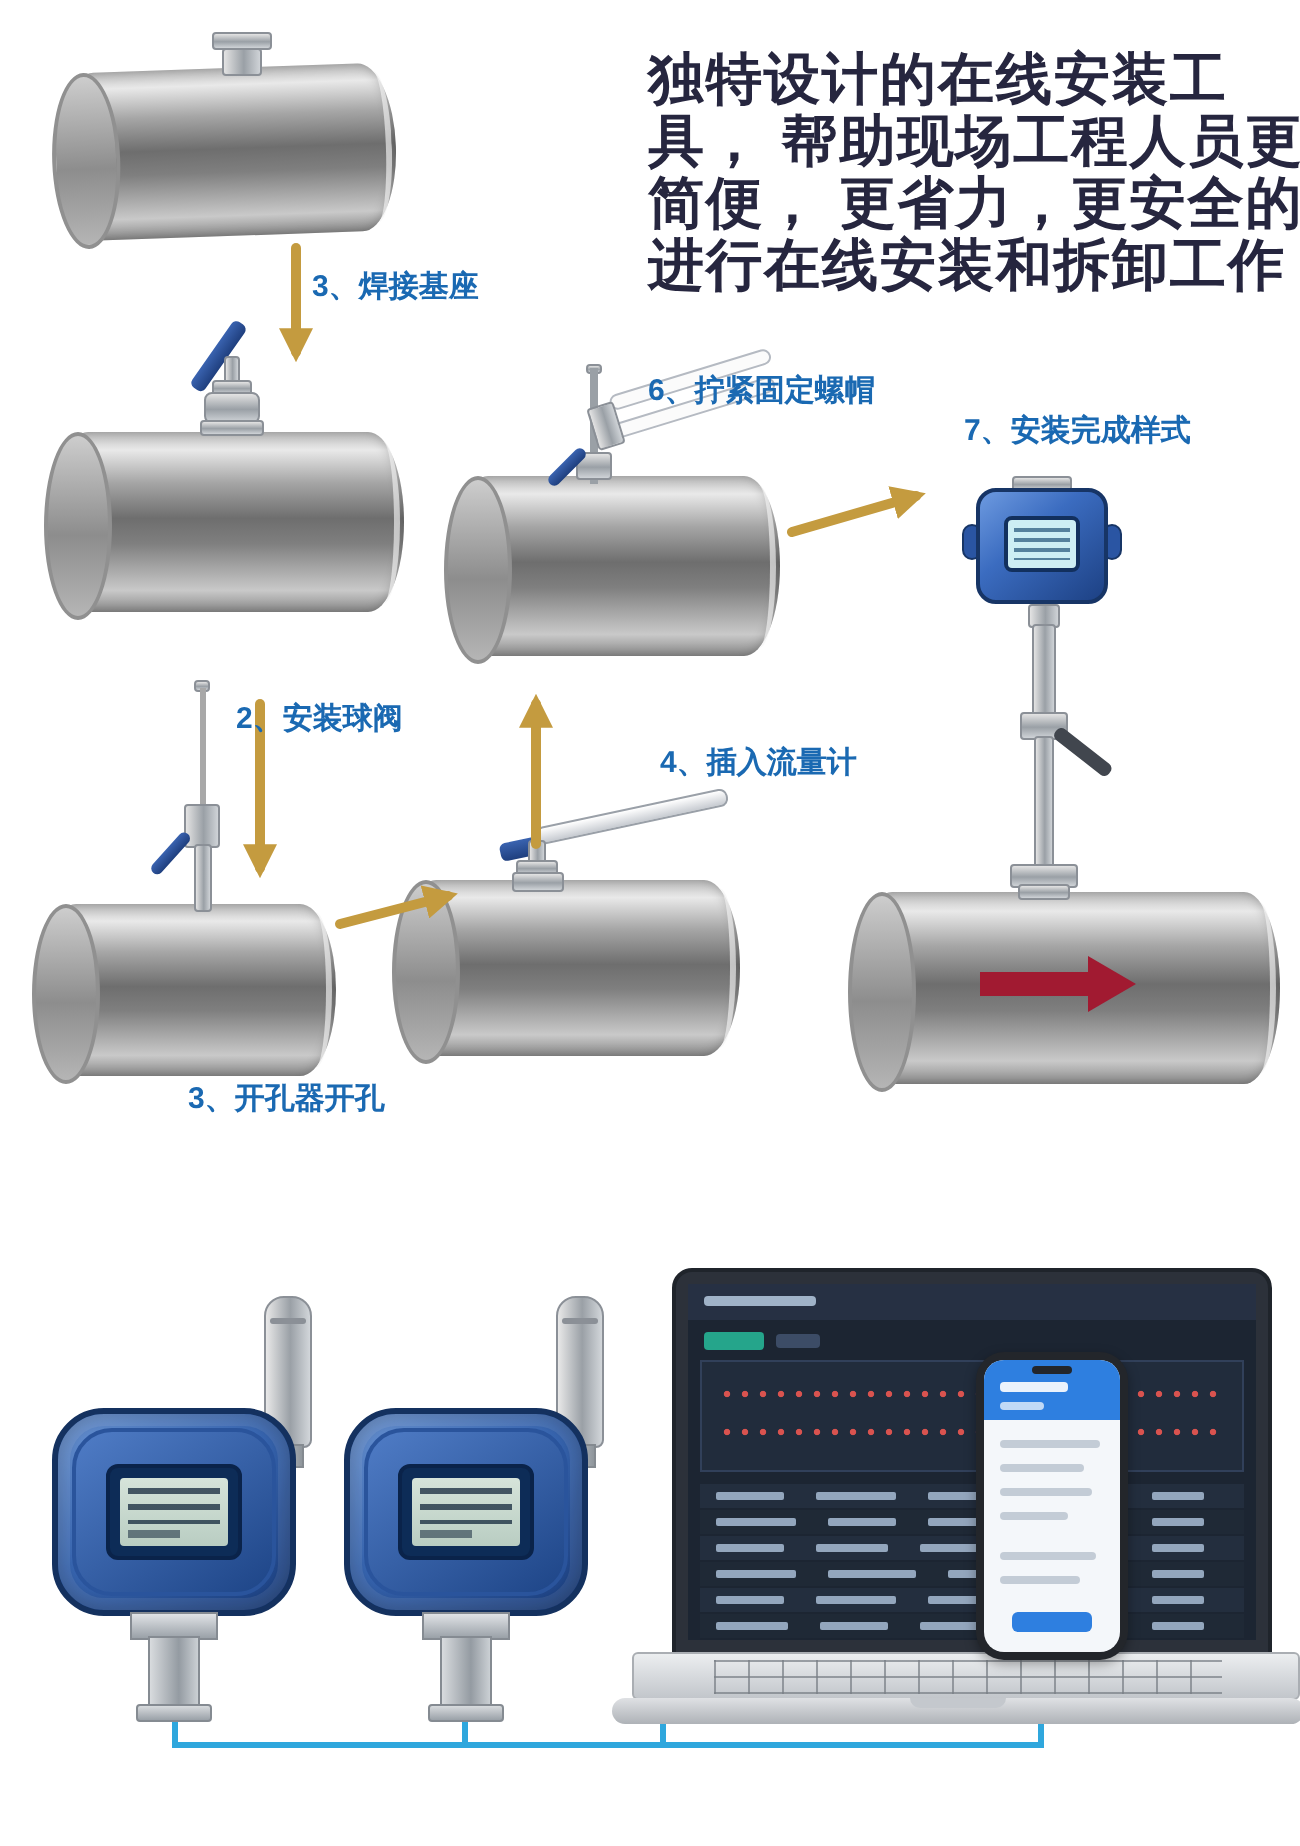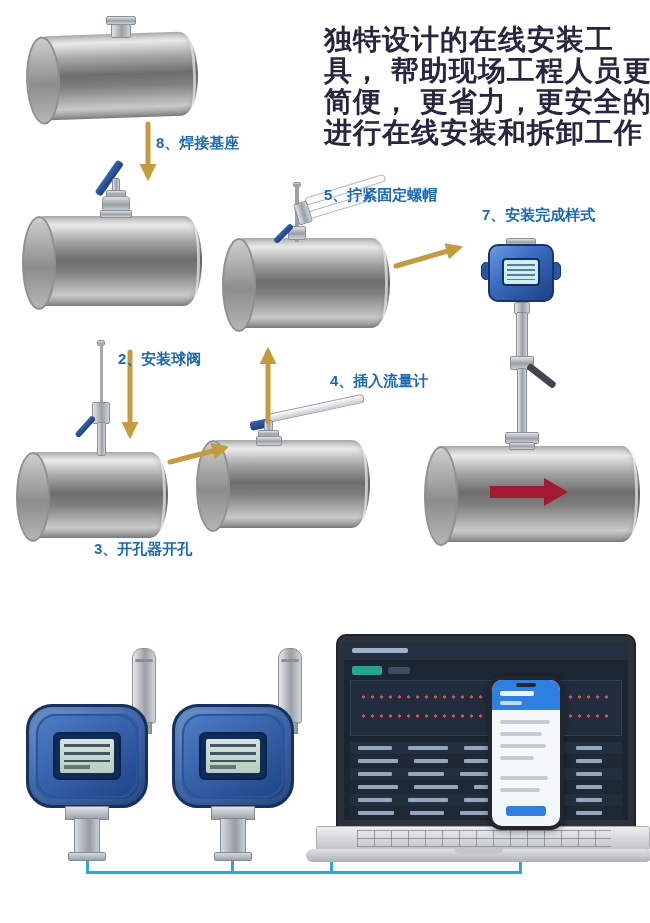--- a/index.html
+++ b/index.html
@@ -250,7 +250,7 @@
     <path class="arrow" d="M396 266 L458 248"></path>
   </svg>
 
-  <div class="step-label" id="label1">8、焊接基座</div>
+  <div class="step-label" id="label1">3、焊接基座</div>
   <div class="step-label" id="label2">2、安装球阀</div>
   <div class="step-label" id="label3">3、开孔器开孔</div>
   <div class="step-label" id="label4">4、插入流量计</div>

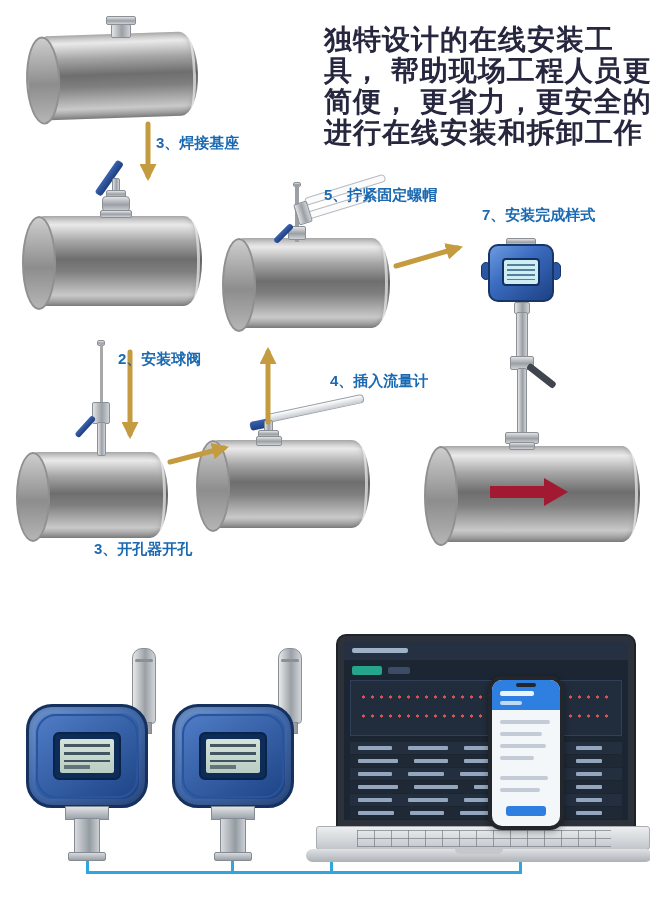--- a/index.html
+++ b/index.html
@@ -254,7 +254,7 @@
   <div class="step-label" id="label2">2、安装球阀</div>
   <div class="step-label" id="label3">3、开孔器开孔</div>
   <div class="step-label" id="label4">4、插入流量计</div>
-  <div class="step-label" id="label5">5、拧紧固定螺帽</div>
+  <div class="step-label" id="label5">6、拧紧固定螺帽</div>
   <div class="step-label" id="label6">7、安装完成样式</div>
 
 

